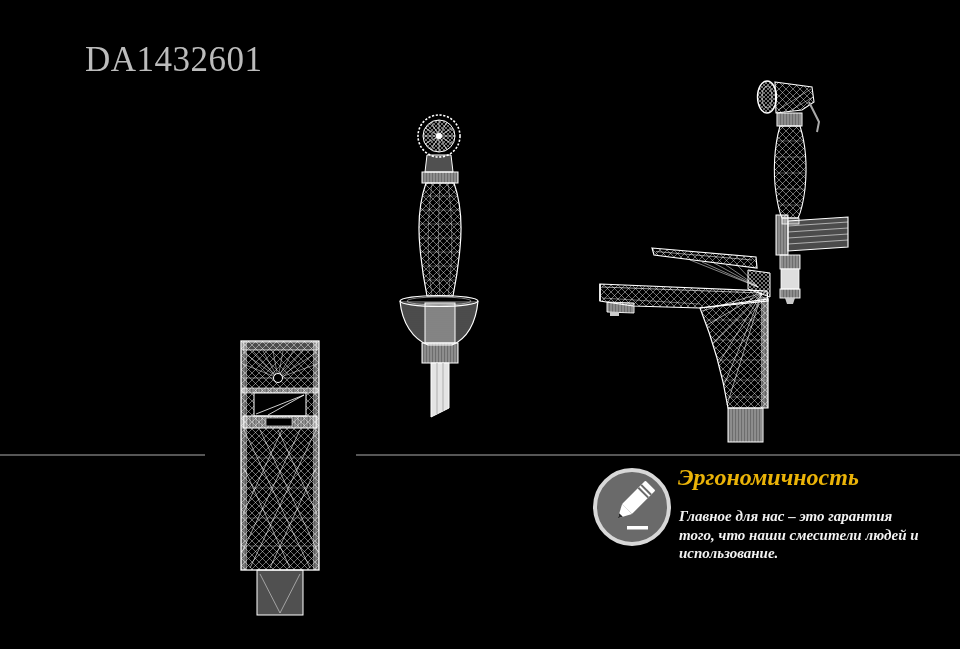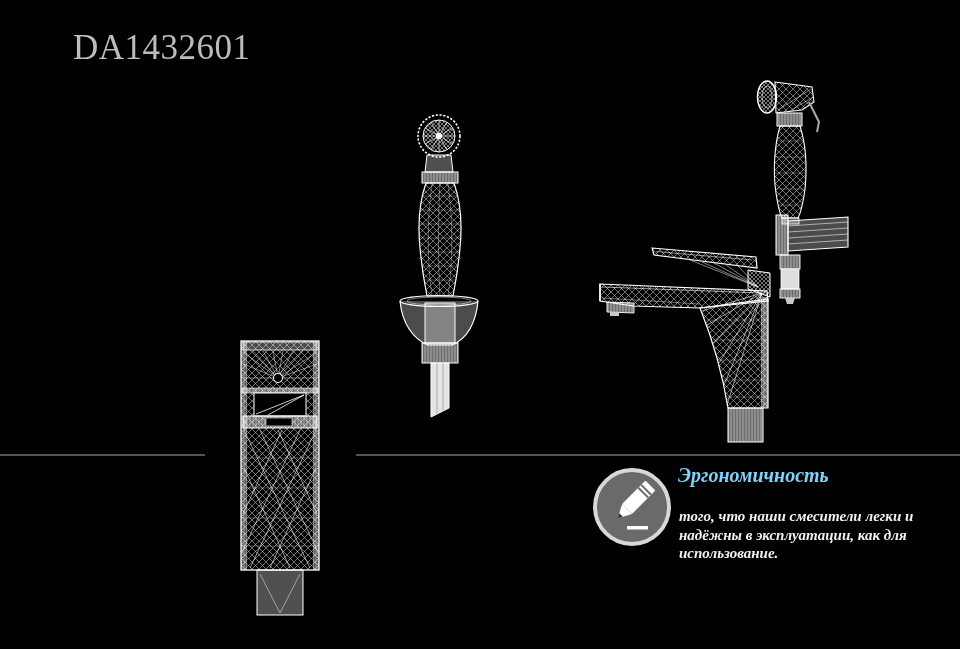--- a/index.html
+++ b/index.html
@@ -5,7 +5,7 @@
   html,body{margin:0;padding:0;background:#000;}
   .stage{position:relative;width:960px;height:649px;background:#000;overflow:hidden;
          font-family:"Liberation Serif","DejaVu Serif",serif;}
-  .product-code{position:absolute;left:69px;top:26px;margin:4px;
+  .product-code{position:absolute;left:69px;top:26px;margin:16px;
                 font-size:35px;font-weight:400;line-height:1;color:#bcbcbc;letter-spacing:.5px;}
   .divider{position:absolute;top:454px;height:2px;background:#565656;}
   .divider.left-seg{left:0;width:205px;}

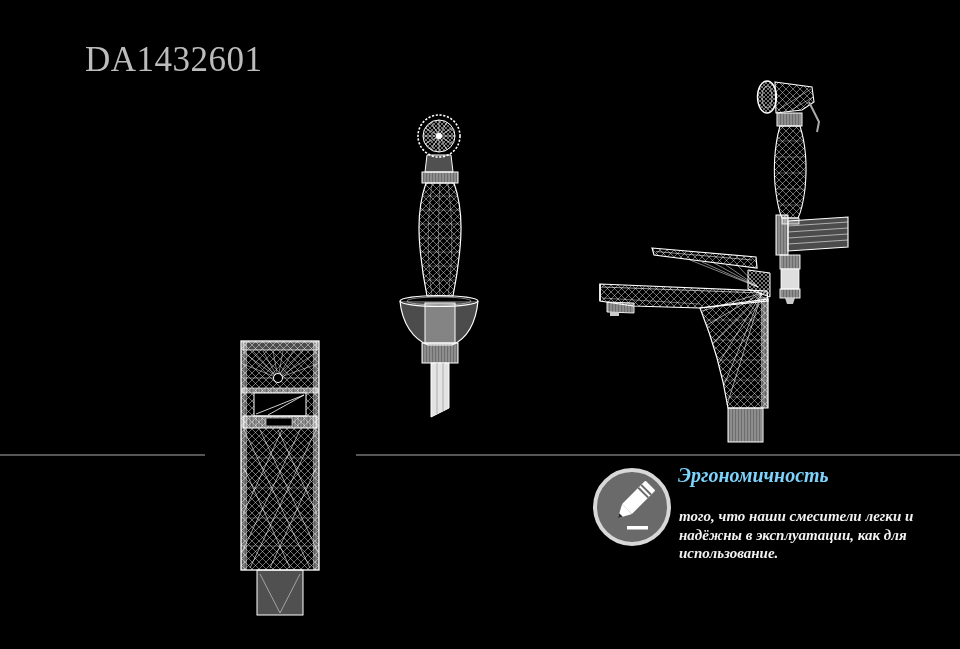--- a/index.html
+++ b/index.html
@@ -16,7 +16,7 @@
   .wire-side{left:590px;top:75px;}
   .feature-icon{position:absolute;left:590px;top:465px;width:84px;height:84px;}
   .feature-title{position:absolute;left:678px;top:464px;margin:0;
-                 font-size:20px;font-weight:700;font-style:italic;color:#7dd3fc;white-space:nowrap;}
+                 font-size:24px;font-weight:700;font-style:italic;color:#eab308;white-space:nowrap;}
   .feature-desc{position:absolute;left:679px;top:507px;width:280px;margin:0;
                 font-size:15px;font-weight:700;font-style:italic;line-height:18.5px;color:#f2f2f2;}
   .feature-desc .line{display:block;}

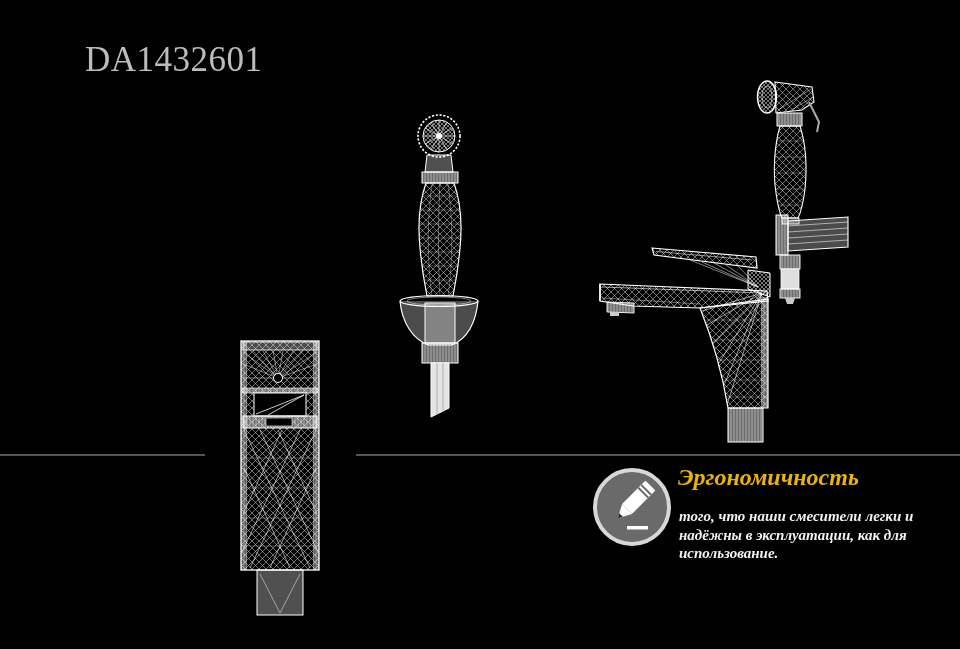--- a/index.html
+++ b/index.html
@@ -232,6 +232,7 @@
   <h2 class="feature-title">Эргономичность</h2>
 
   <p class="feature-desc">
+    <span class="line">Главное для нас – это гарантия</span>
     <span class="line">того, что наши смесители легки и</span>
     <span class="line">надёжны в эксплуатации, как для</span>
     <span class="line">использование.</span>

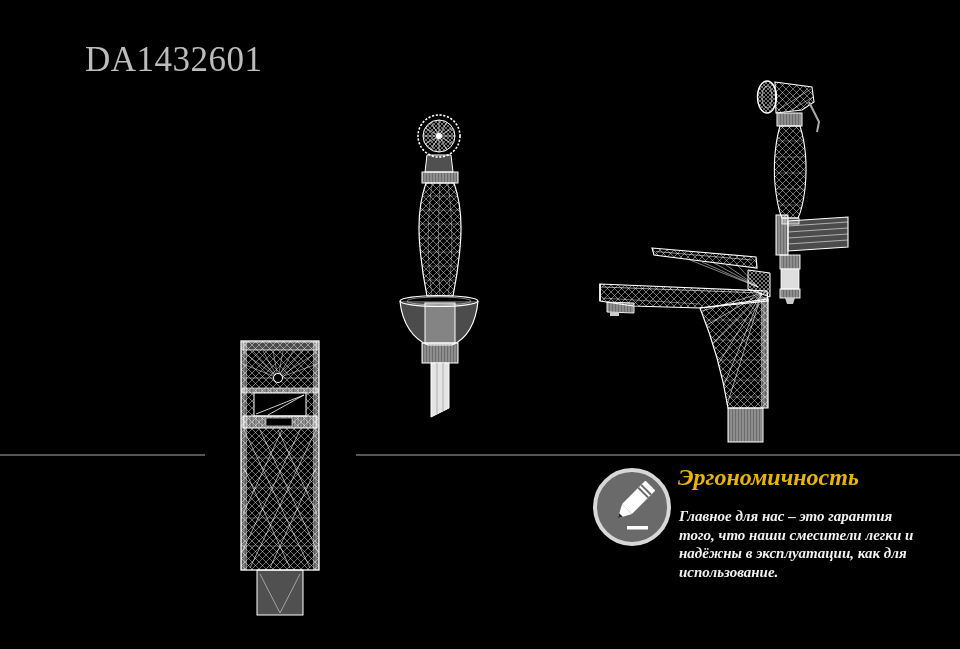--- a/index.html
+++ b/index.html
@@ -233,7 +233,7 @@
 
   <p class="feature-desc">
     <span class="line">Главное для нас – это гарантия</span>
-    <span class="line">того, что наши смесители легки и</span>
+    <span class="line">того, что наши смесители людей и</span>
     <span class="line">надёжны в эксплуатации, как для</span>
     <span class="line">использование.</span>
   </p>

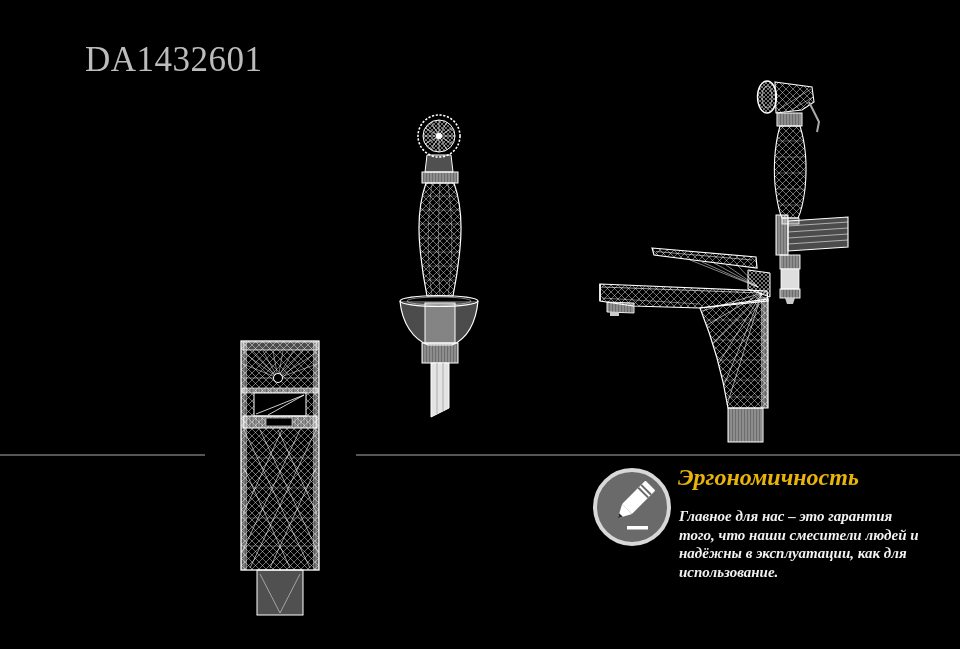--- a/index.html
+++ b/index.html
@@ -234,7 +234,6 @@
   <p class="feature-desc">
     <span class="line">Главное для нас – это гарантия</span>
     <span class="line">того, что наши смесители людей и</span>
-    <span class="line">надёжны в эксплуатации, как для</span>
     <span class="line">использование.</span>
   </p>
 

